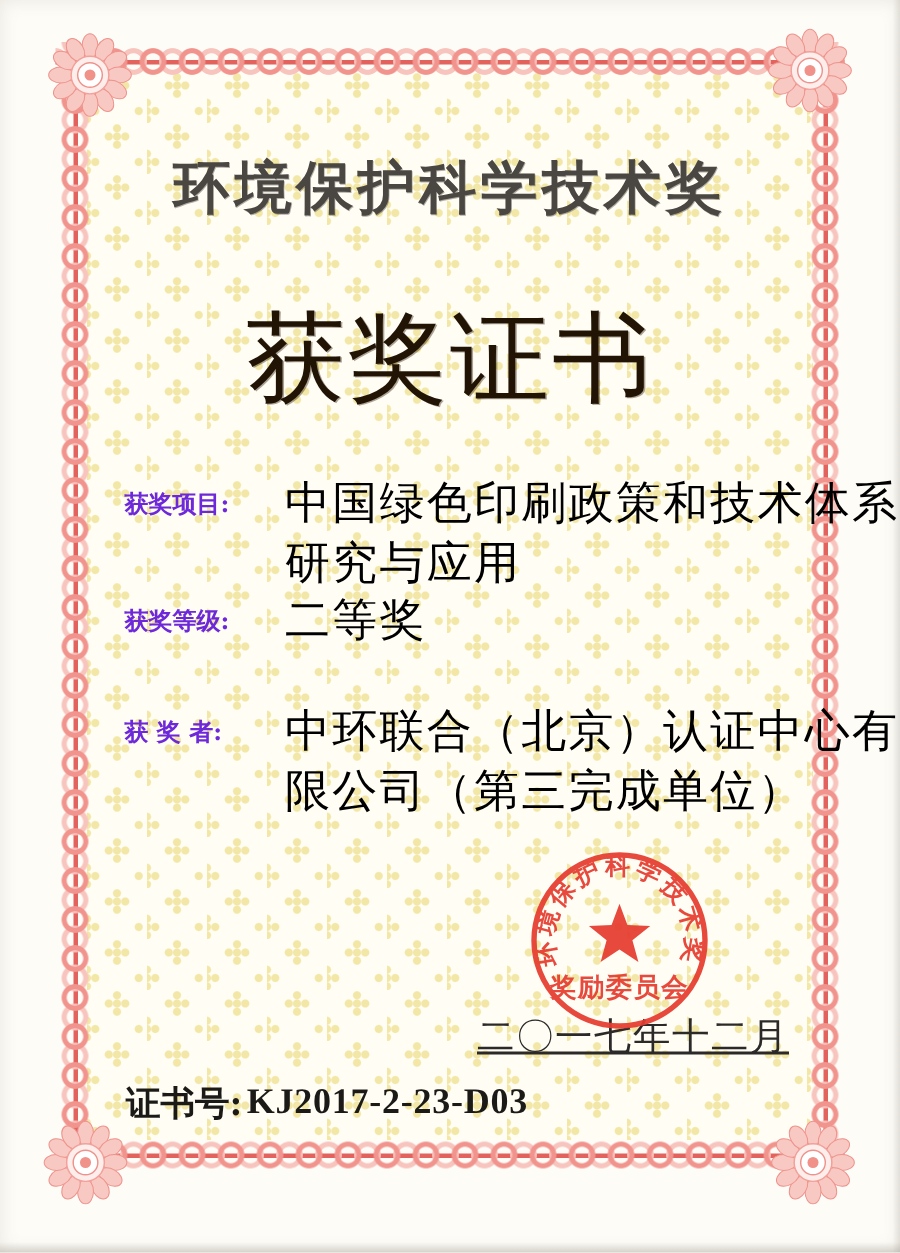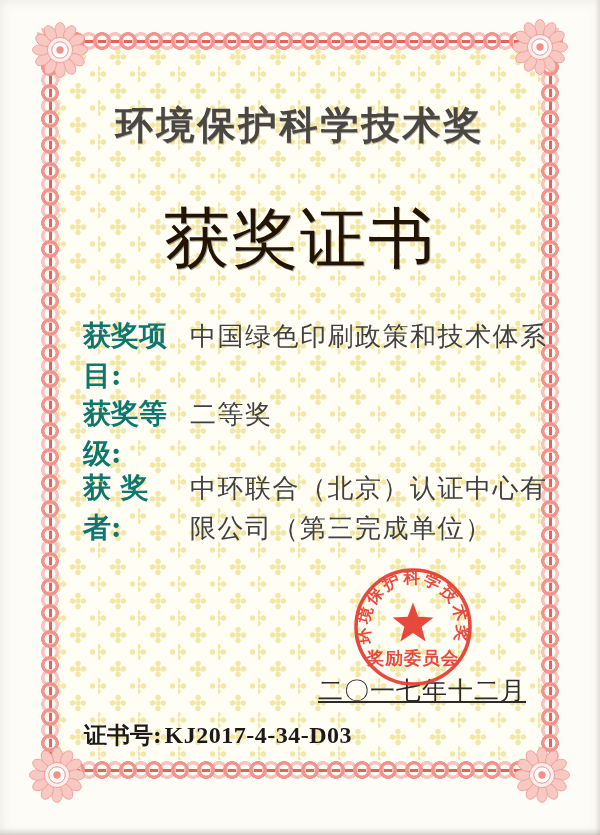--- a/index.html
+++ b/index.html
@@ -73,7 +73,7 @@
   }
   .field{position:absolute;left:83px;z-index:3;display:flex;align-items:flex-start;}
   .f1{top:316px}.f2{top:394px}.f3{top:468px}
-  .flabel{flex:0 0 auto;width:107px;font-size:28px;font-weight:bold;color:#0f766e;line-height:40px;}
+  .flabel{flex:0 0 auto;width:107px;font-size:16px;font-weight:bold;color:#6d28d9;line-height:40px;}
   .fvalue{font-size:26px;color:#404040;letter-spacing:1.5px;line-height:40px;}
   .fvalue .l2:empty{display:none;}
   .date{

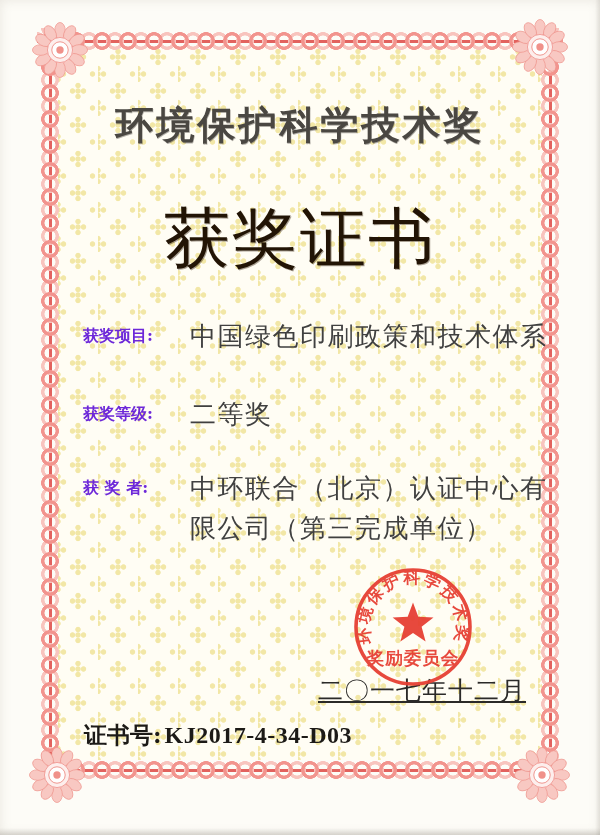--- a/index.html
+++ b/index.html
@@ -74,7 +74,7 @@
   .field{position:absolute;left:83px;z-index:3;display:flex;align-items:flex-start;}
   .f1{top:316px}.f2{top:394px}.f3{top:468px}
   .flabel{flex:0 0 auto;width:107px;font-size:16px;font-weight:bold;color:#6d28d9;line-height:40px;}
-  .fvalue{font-size:26px;color:#404040;letter-spacing:1.5px;line-height:40px;}
+  .fvalue{font-size:30px;color:#000000;letter-spacing:1.5px;line-height:40px;}
   .fvalue .l2:empty{display:none;}
   .date{
     position:absolute;left:318px;top:674px;z-index:3;

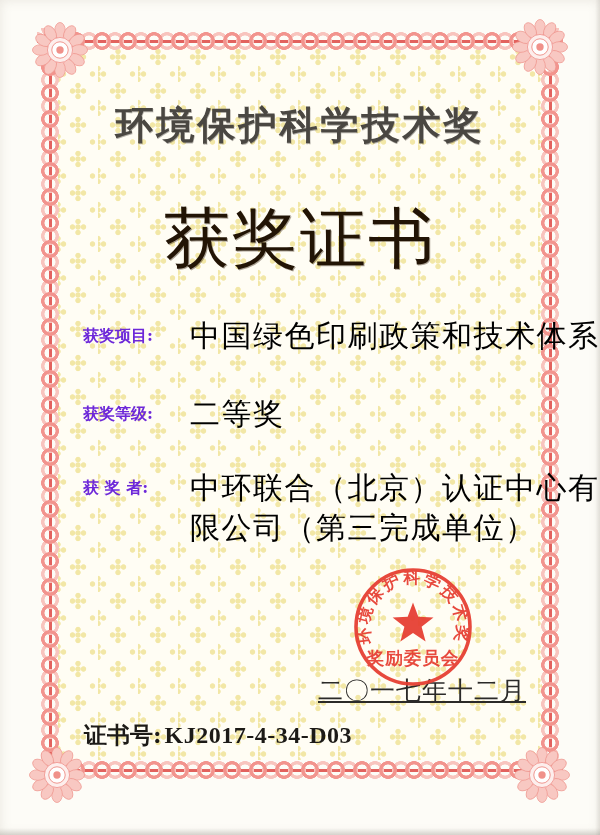--- a/index.html
+++ b/index.html
@@ -140,6 +140,7 @@
     <div class="flabel">获奖项目:</div>
     <div class="fvalue">
       <div class="l1">中国绿色印刷政策和技术体系</div>
+      <div class="l2">研究与应用</div>
     </div>
   </div>
   <div class="field f3">

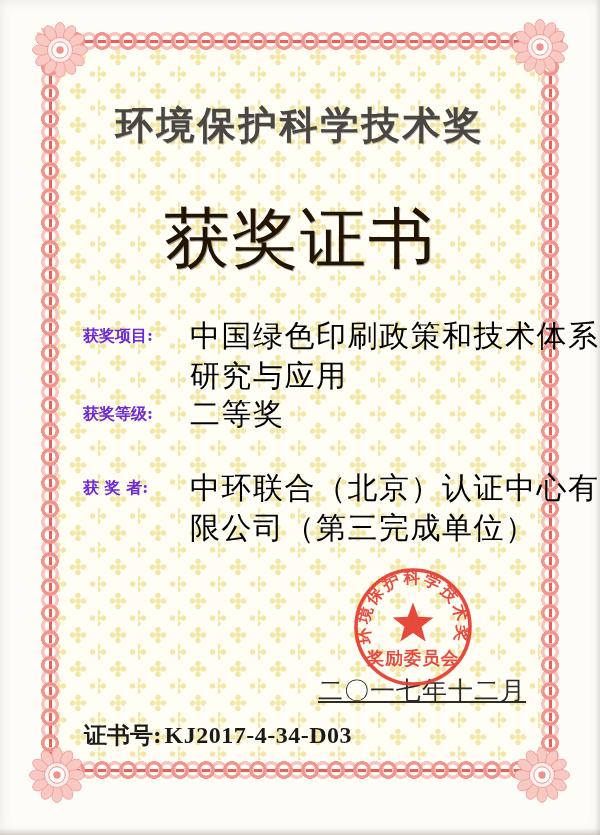--- a/index.html
+++ b/index.html
@@ -174,7 +174,7 @@
 
   <div class="certno">
     <span class="lab">证书号:</span>
-    <span class="val">KJ2017-4-34-D03</span>
+    <span class="val">KJ2017-2-23-D03</span>
   </div>
 
   <div class="scan-edge-bottom"></div>

